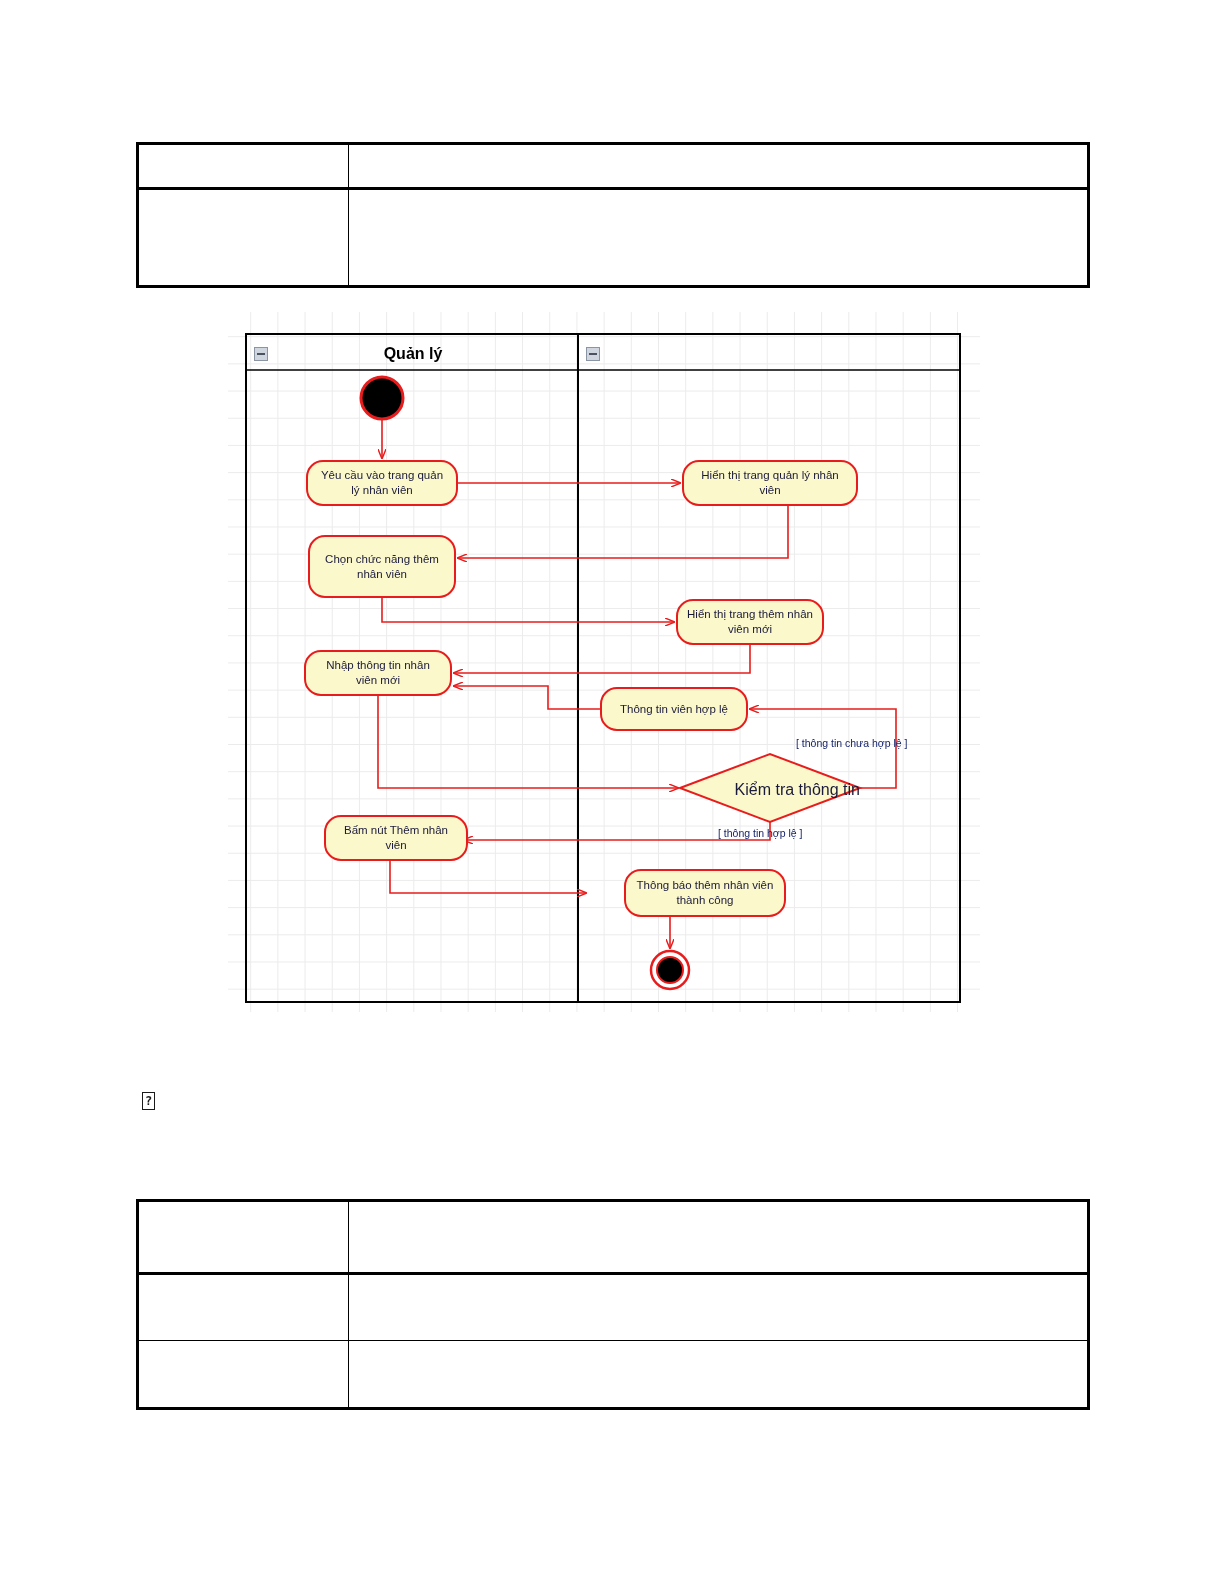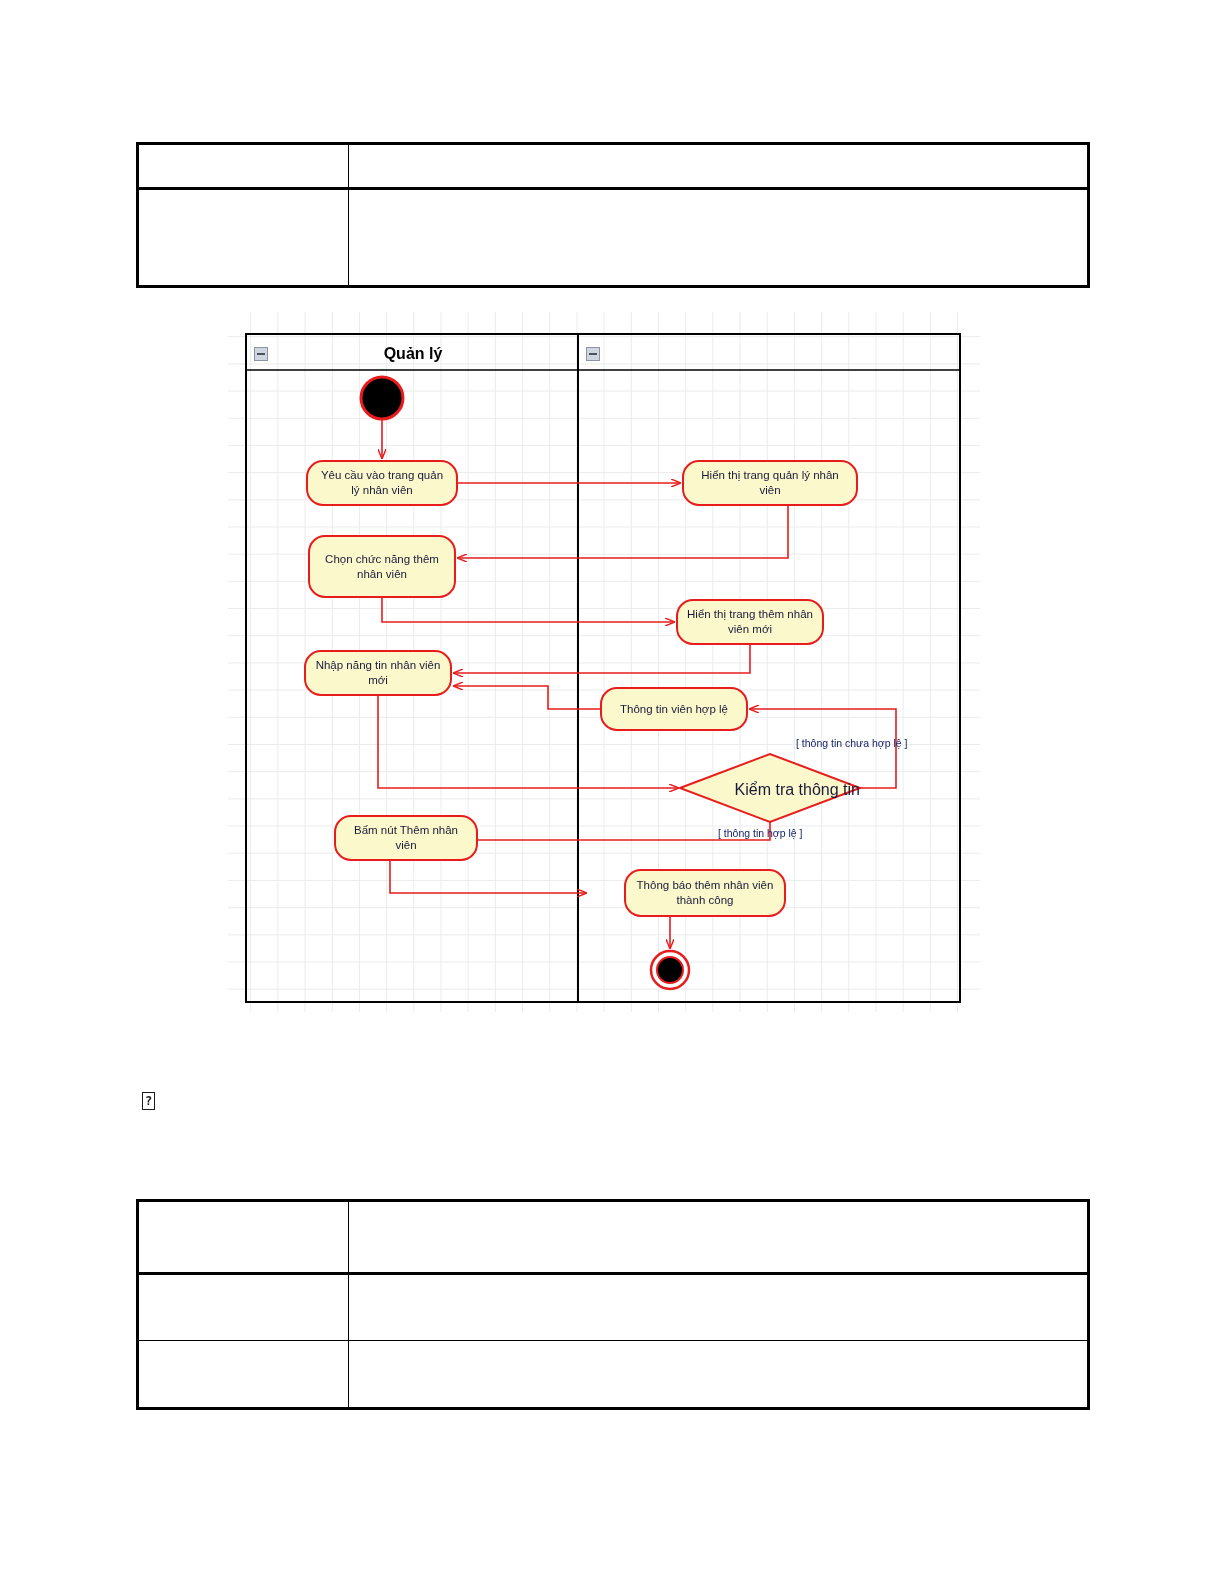--- a/index.html
+++ b/index.html
@@ -225,7 +225,7 @@
 
   <div class="activity-node" style="left:448px; top:287px; width:148px; height:46px;">Hiển thị trang thêm nhân viên mới</div>
 
-  <div class="activity-node" style="left:76px;  top:338px; width:148px; height:46px;">Nhập năng tin nhân viên mới</div>
+  <div class="activity-node" style="left:76px;  top:338px; width:148px; height:46px;">Nhập thông tin nhân viên mới</div>
 
   <div class="activity-node" style="left:372px; top:375px; width:148px; height:44px;">Thông tin viên hợp lệ</div>
 

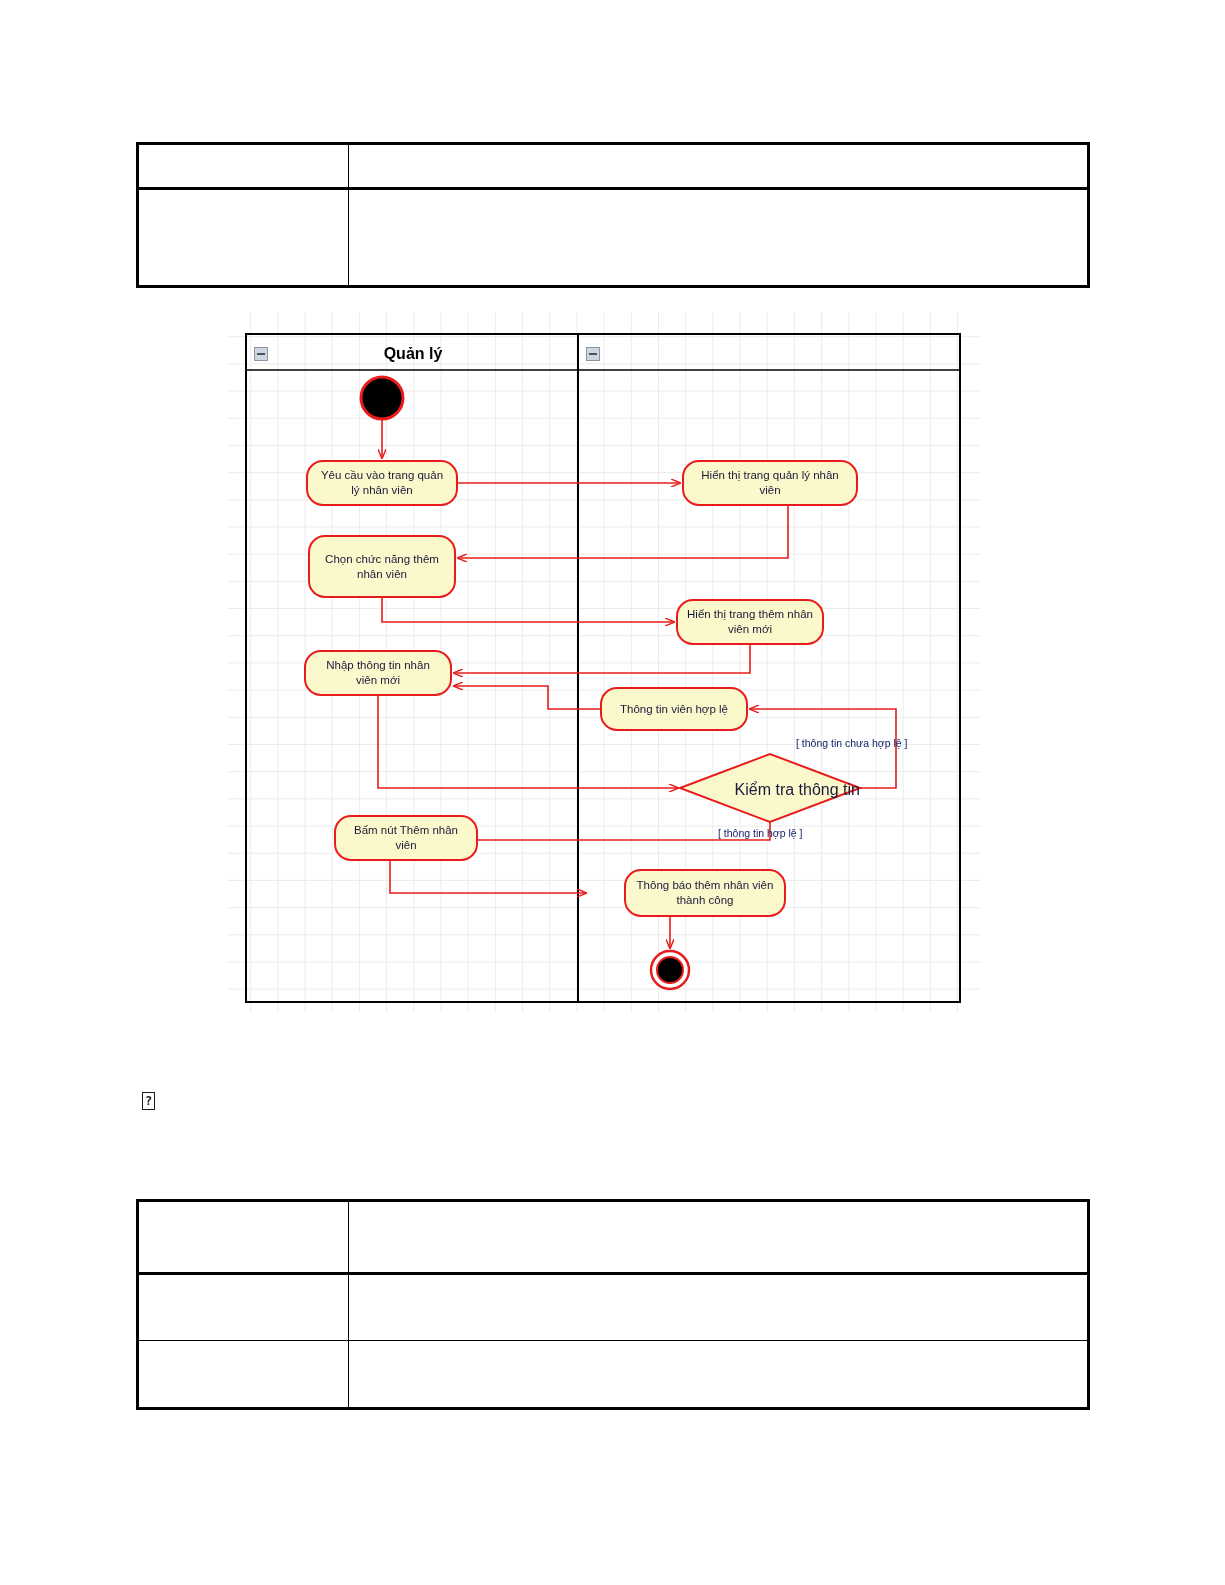--- a/index.html
+++ b/index.html
@@ -229,7 +229,7 @@
 
   <div class="activity-node" style="left:372px; top:375px; width:148px; height:44px;">Thông tin viên hợp lệ</div>
 
-  <div class="activity-node" style="left:106px;  top:503px; width:144px; height:46px;">Bấm nút Thêm nhân viên</div>
+  <div class="activity-node" style="left:96px;  top:503px; width:144px; height:46px;">Bấm nút Thêm nhân viên</div>
 
   <div class="activity-node" style="left:360px; top:557px; width:162px; height:48px;margin-left:36px;">Thông báo thêm nhân viên thành công</div>
 

